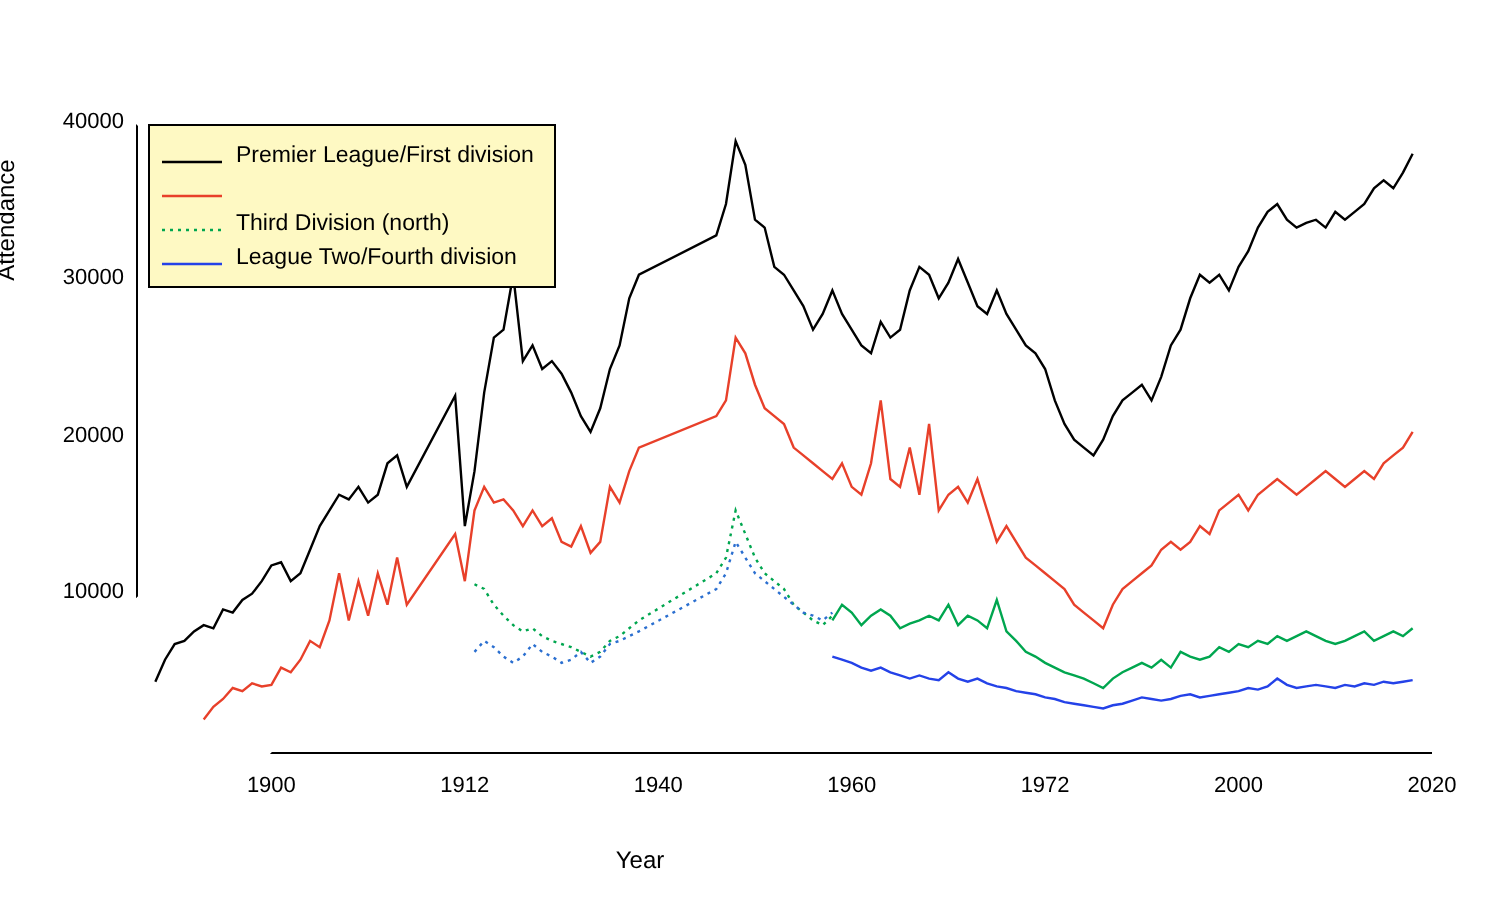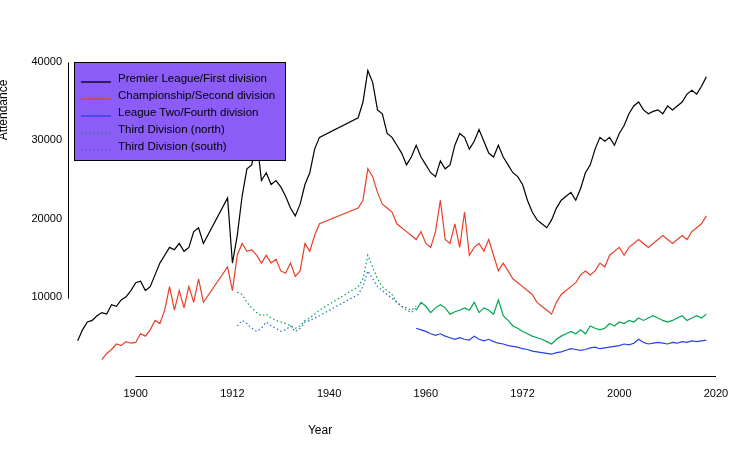--- a/index.html
+++ b/index.html
@@ -90,7 +90,7 @@
     left: 74px;
     top: 62px;
     border: 1px solid #000000;
-    background: #8b5cf6;
+    background: #fef9c3;
     padding: 6px 10px 6px 6px;
   }
   .legend-row {

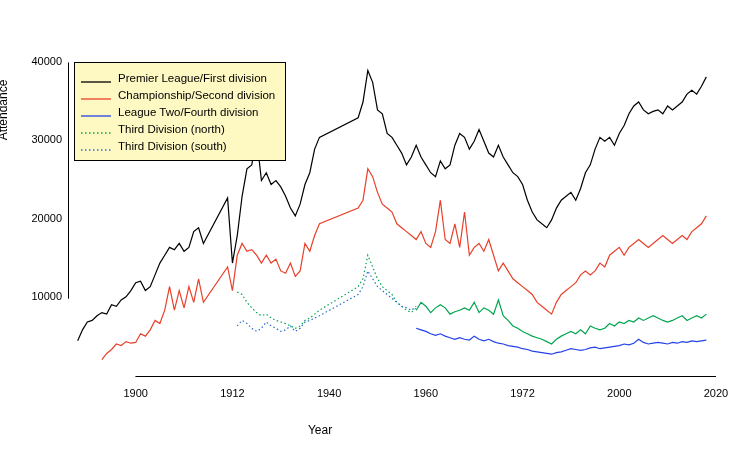--- a/index.html
+++ b/index.html
@@ -169,7 +169,6 @@
         <div class="legend-swatch"><svg width="30" height="10">
             <line x1="0" x2="30" y1="5" y2="5" stroke="#e8402a" stroke-width="1.3"></line>
           </svg></div>
-        <span class="legend-text">Championship/Second division</span>
       </div>
       <div class="legend-row">
         <div class="legend-swatch"><svg width="30" height="10">

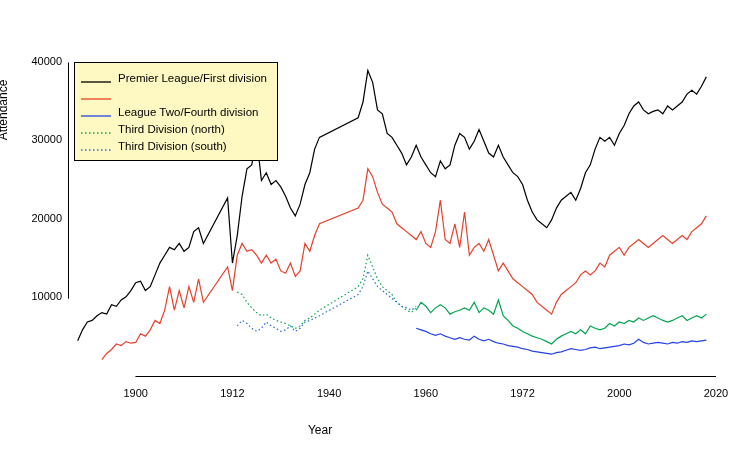--- a/index.html
+++ b/index.html
@@ -172,15 +172,15 @@
       </div>
       <div class="legend-row">
         <div class="legend-swatch"><svg width="30" height="10">
+            <line x1="0" x2="30" y1="5" y2="5" stroke="#00a64f" stroke-width="1.3" stroke-dasharray="1.5,2.5"></line>
+          </svg></div>
+        <span class="legend-text">Third Division (north)</span>
+      </div>
+      <div class="legend-row">
+        <div class="legend-swatch"><svg width="30" height="10">
             <line x1="0" x2="30" y1="5" y2="5" stroke="#2442e8" stroke-width="1.3"></line>
           </svg></div>
         <span class="legend-text">League Two/Fourth division</span>
-      </div>
-      <div class="legend-row">
-        <div class="legend-swatch"><svg width="30" height="10">
-            <line x1="0" x2="30" y1="5" y2="5" stroke="#00a64f" stroke-width="1.3" stroke-dasharray="1.5,2.5"></line>
-          </svg></div>
-        <span class="legend-text">Third Division (north)</span>
       </div>
       <div class="legend-row">
         <div class="legend-swatch"><svg width="30" height="10">

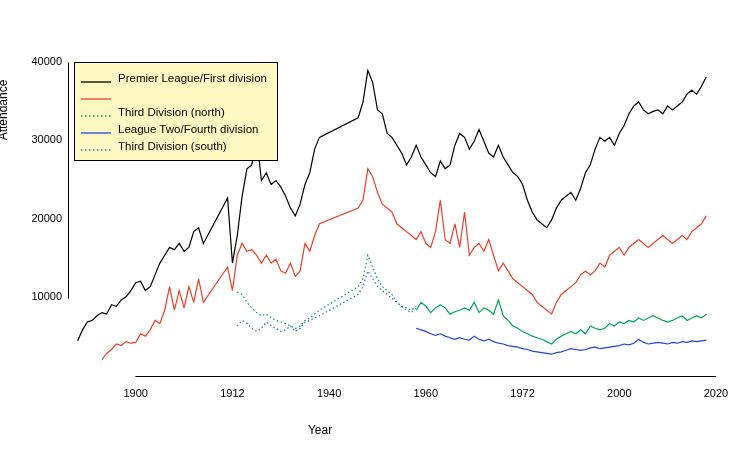--- a/index.html
+++ b/index.html
@@ -182,12 +182,6 @@
           </svg></div>
         <span class="legend-text">League Two/Fourth division</span>
       </div>
-      <div class="legend-row">
-        <div class="legend-swatch"><svg width="30" height="10">
-            <line x1="0" x2="30" y1="5" y2="5" stroke="#2b6fd0" stroke-width="1.3" stroke-dasharray="1.5,2.5"></line>
-          </svg></div>
-        <span class="legend-text">Third Division (south)</span>
-      </div>
     </div>
 
 </div>

